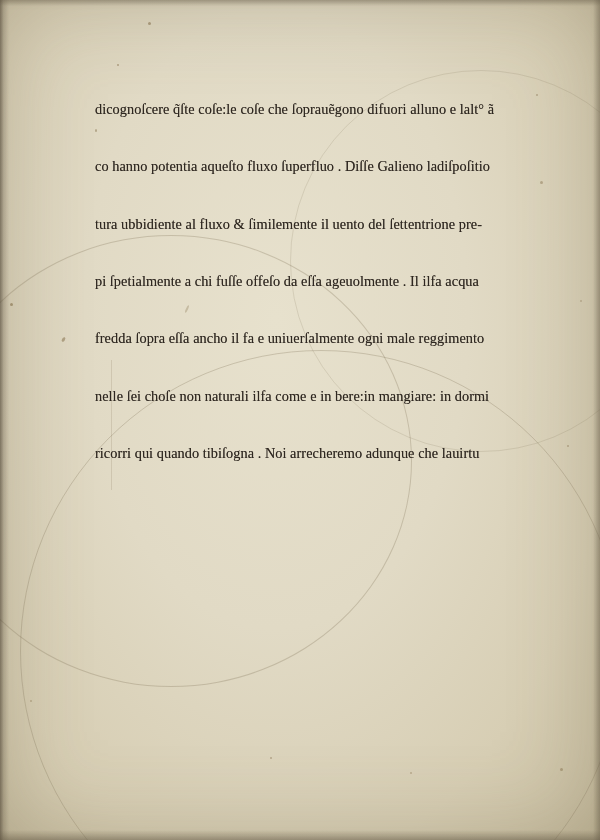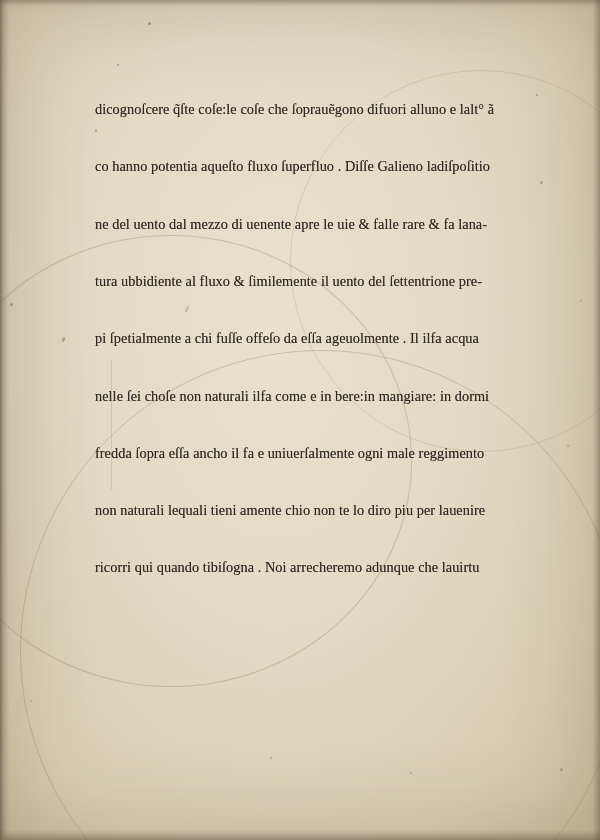--- a/index.html
+++ b/index.html
@@ -83,7 +83,6 @@
 <div class="text-block">
   <div class="text-line">dicognoſcere q̃ſte coſe:le coſe che ſoprauẽgono difuori alluno e lalt° ã</div>
   <div class="text-line">co hanno potentia aqueſto fluxo ſuperfluo . Diſſe Galieno ladiſpoſitio</div>
-  <div class="text-line">ne del uento dal mezzo di uenente apre le uie &amp; falle rare &amp; fa lana-</div>
   <div class="text-line">tura ubbidiente al fluxo &amp; ſimilemente il uento del ſettentrione pre-</div>
   <div class="text-line">pi ſpetialmente a chi fuſſe offeſo da eſſa ageuolmente . Il ilfa acqua</div>
   <div class="text-line">nelle ſei choſe non naturali ilfa come e in bere:in mangiare: in dormi</div>

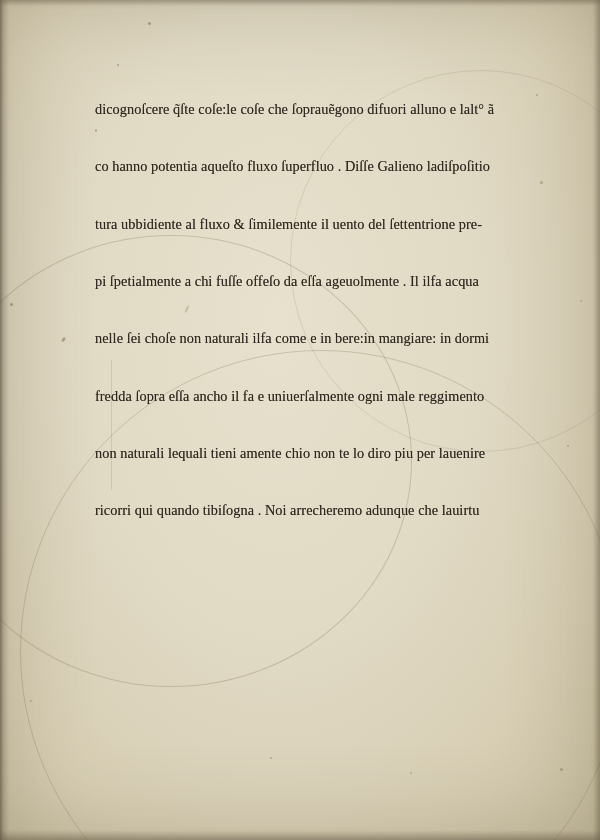--- a/index.html
+++ b/index.html
@@ -85,8 +85,8 @@
   <div class="text-line">co hanno potentia aqueſto fluxo ſuperfluo . Diſſe Galieno ladiſpoſitio</div>
   <div class="text-line">tura ubbidiente al fluxo &amp; ſimilemente il uento del ſettentrione pre-</div>
   <div class="text-line">pi ſpetialmente a chi fuſſe offeſo da eſſa ageuolmente . Il ilfa acqua</div>
+  <div class="text-line">fredda ſopra eſſa ancho il fa e uniuerſalmente ogni male reggimento</div>
   <div class="text-line">nelle ſei choſe non naturali ilfa come e in bere:in mangiare: in dormi</div>
-  <div class="text-line">fredda ſopra eſſa ancho il fa e uniuerſalmente ogni male reggimento</div>
   <div class="text-line">non naturali lequali tieni amente chio non te lo diro piu per lauenire</div>
   <div class="text-line">ricorri qui quando tibiſogna . Noi arrecheremo adunque che lauirtu</div>
   

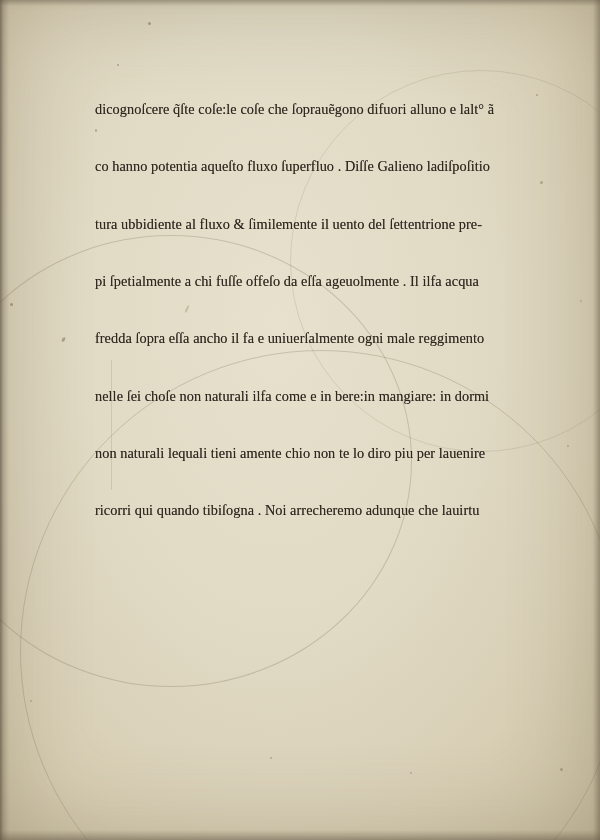--- a/index.html
+++ b/index.html
@@ -87,7 +87,6 @@
   <div class="text-line">pi ſpetialmente a chi fuſſe offeſo da eſſa ageuolmente . Il ilfa acqua</div>
   <div class="text-line">fredda ſopra eſſa ancho il fa e uniuerſalmente ogni male reggimento</div>
   <div class="text-line">nelle ſei choſe non naturali ilfa come e in bere:in mangiare: in dormi</div>
-  <div class="text-line">non naturali lequali tieni amente chio non te lo diro piu per lauenire</div>
   <div class="text-line">ricorri qui quando tibiſogna . Noi arrecheremo adunque che lauirtu</div>
   
   

